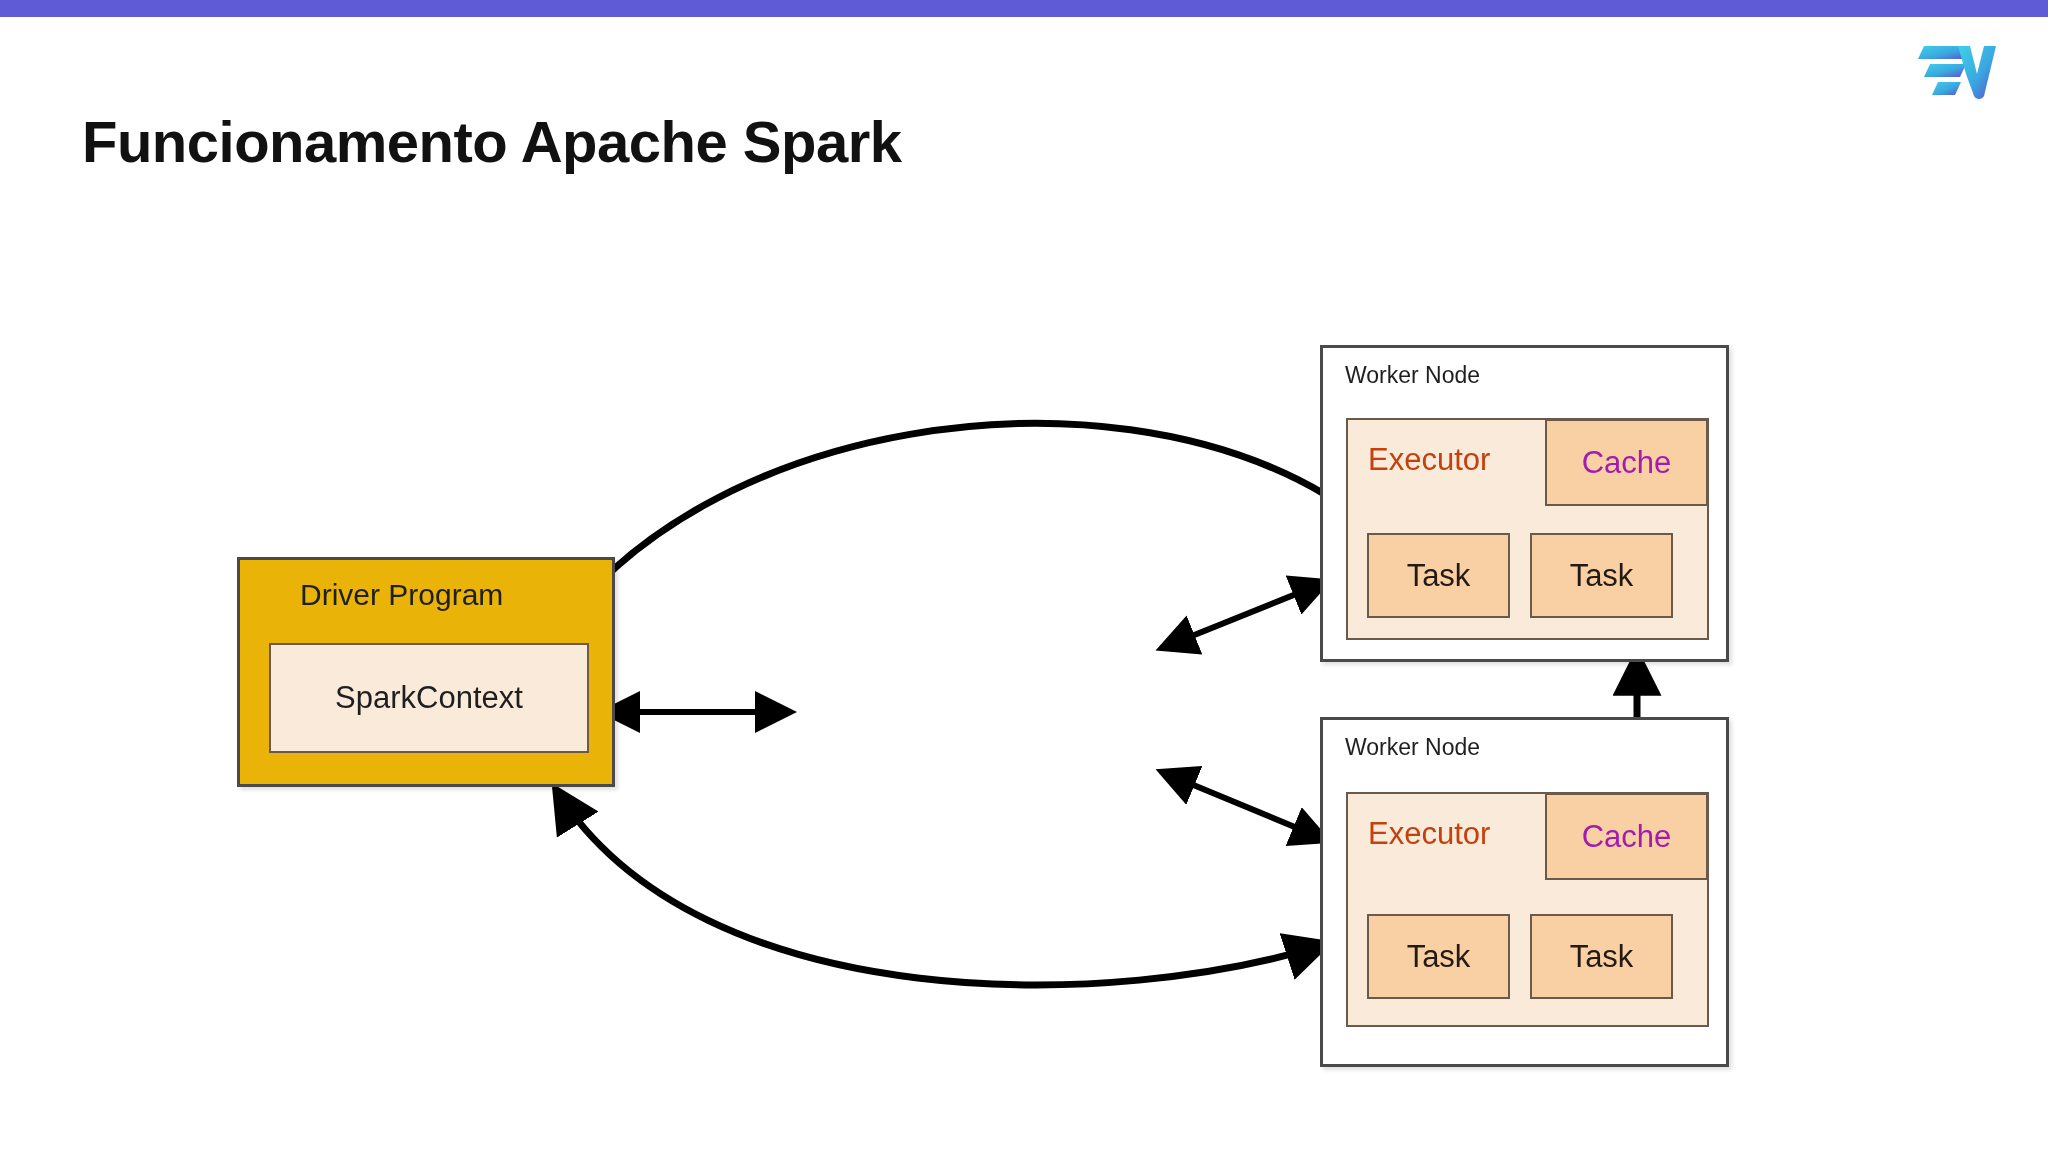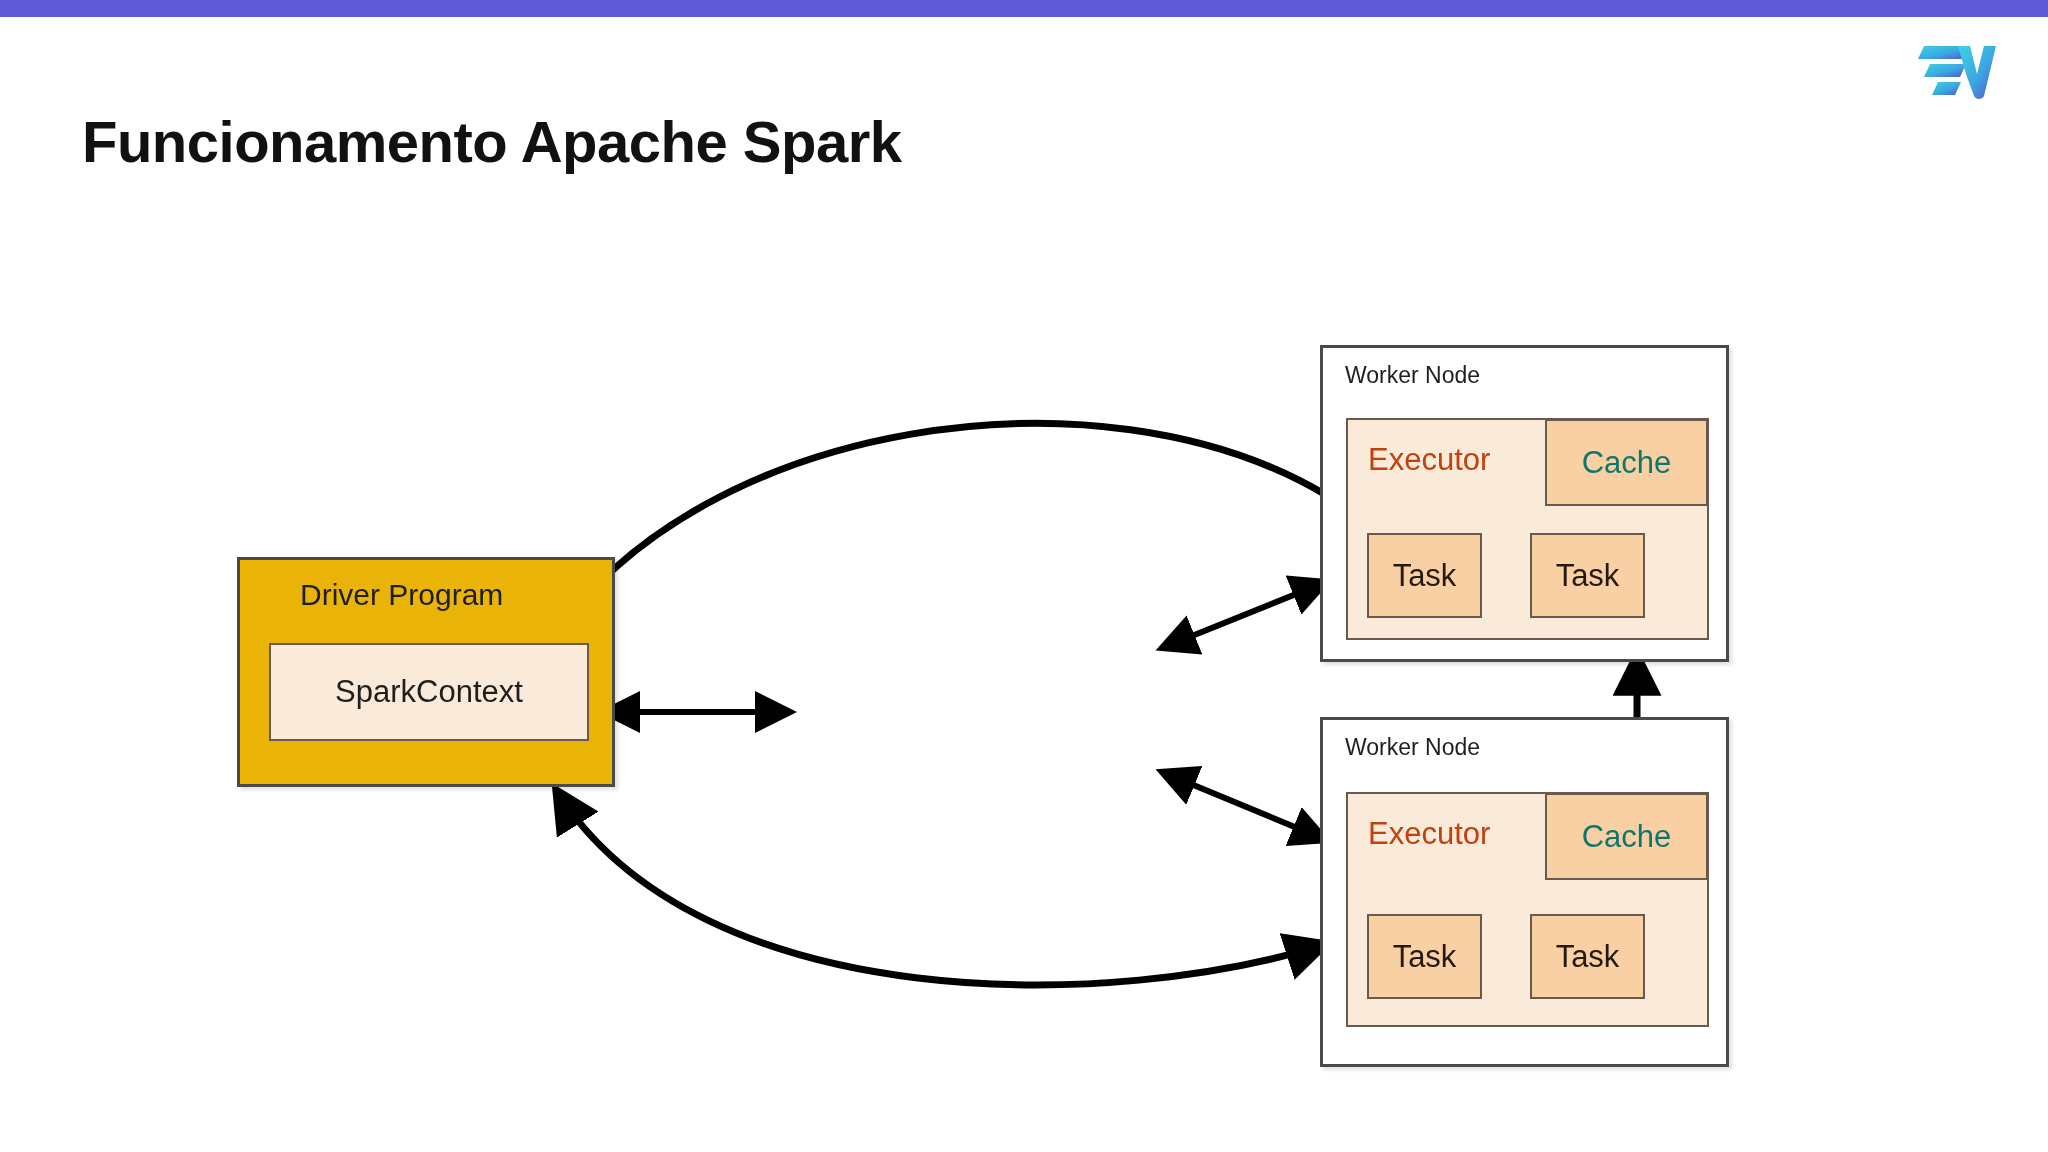--- a/index.html
+++ b/index.html
@@ -168,7 +168,7 @@
   }
   .cache-label {
     font-size: 31px;
-    color: #0f766e;
+    color: #a21caf;
   }
 
   .task {

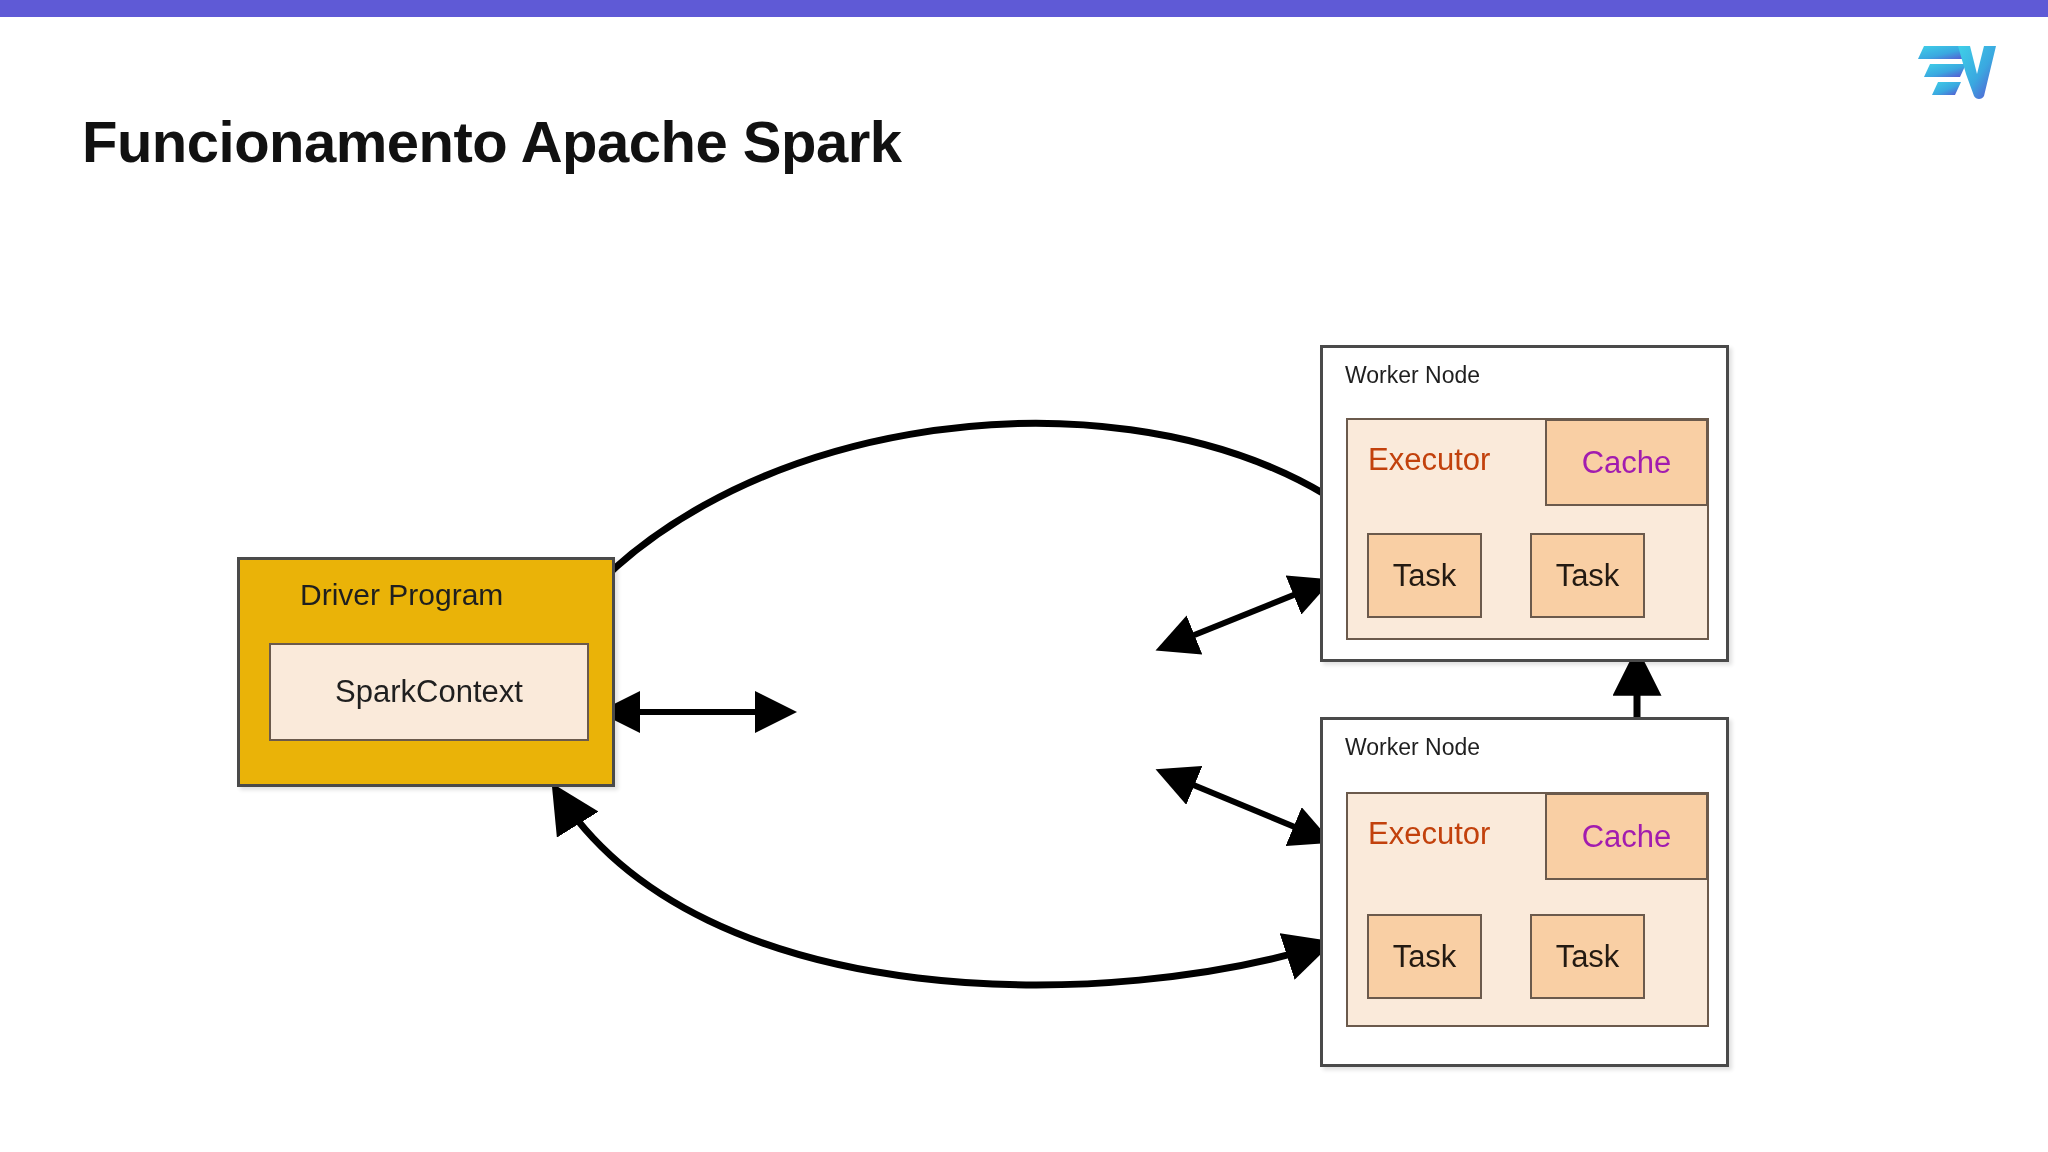--- a/index.html
+++ b/index.html
@@ -174,7 +174,7 @@
   .task {
     position: absolute;
     box-sizing: border-box;
-    width: 115px;
+    width: 143px;
     height: 85px;
     background: #f9cfa4;
     border: 2px solid #6b5a4c;

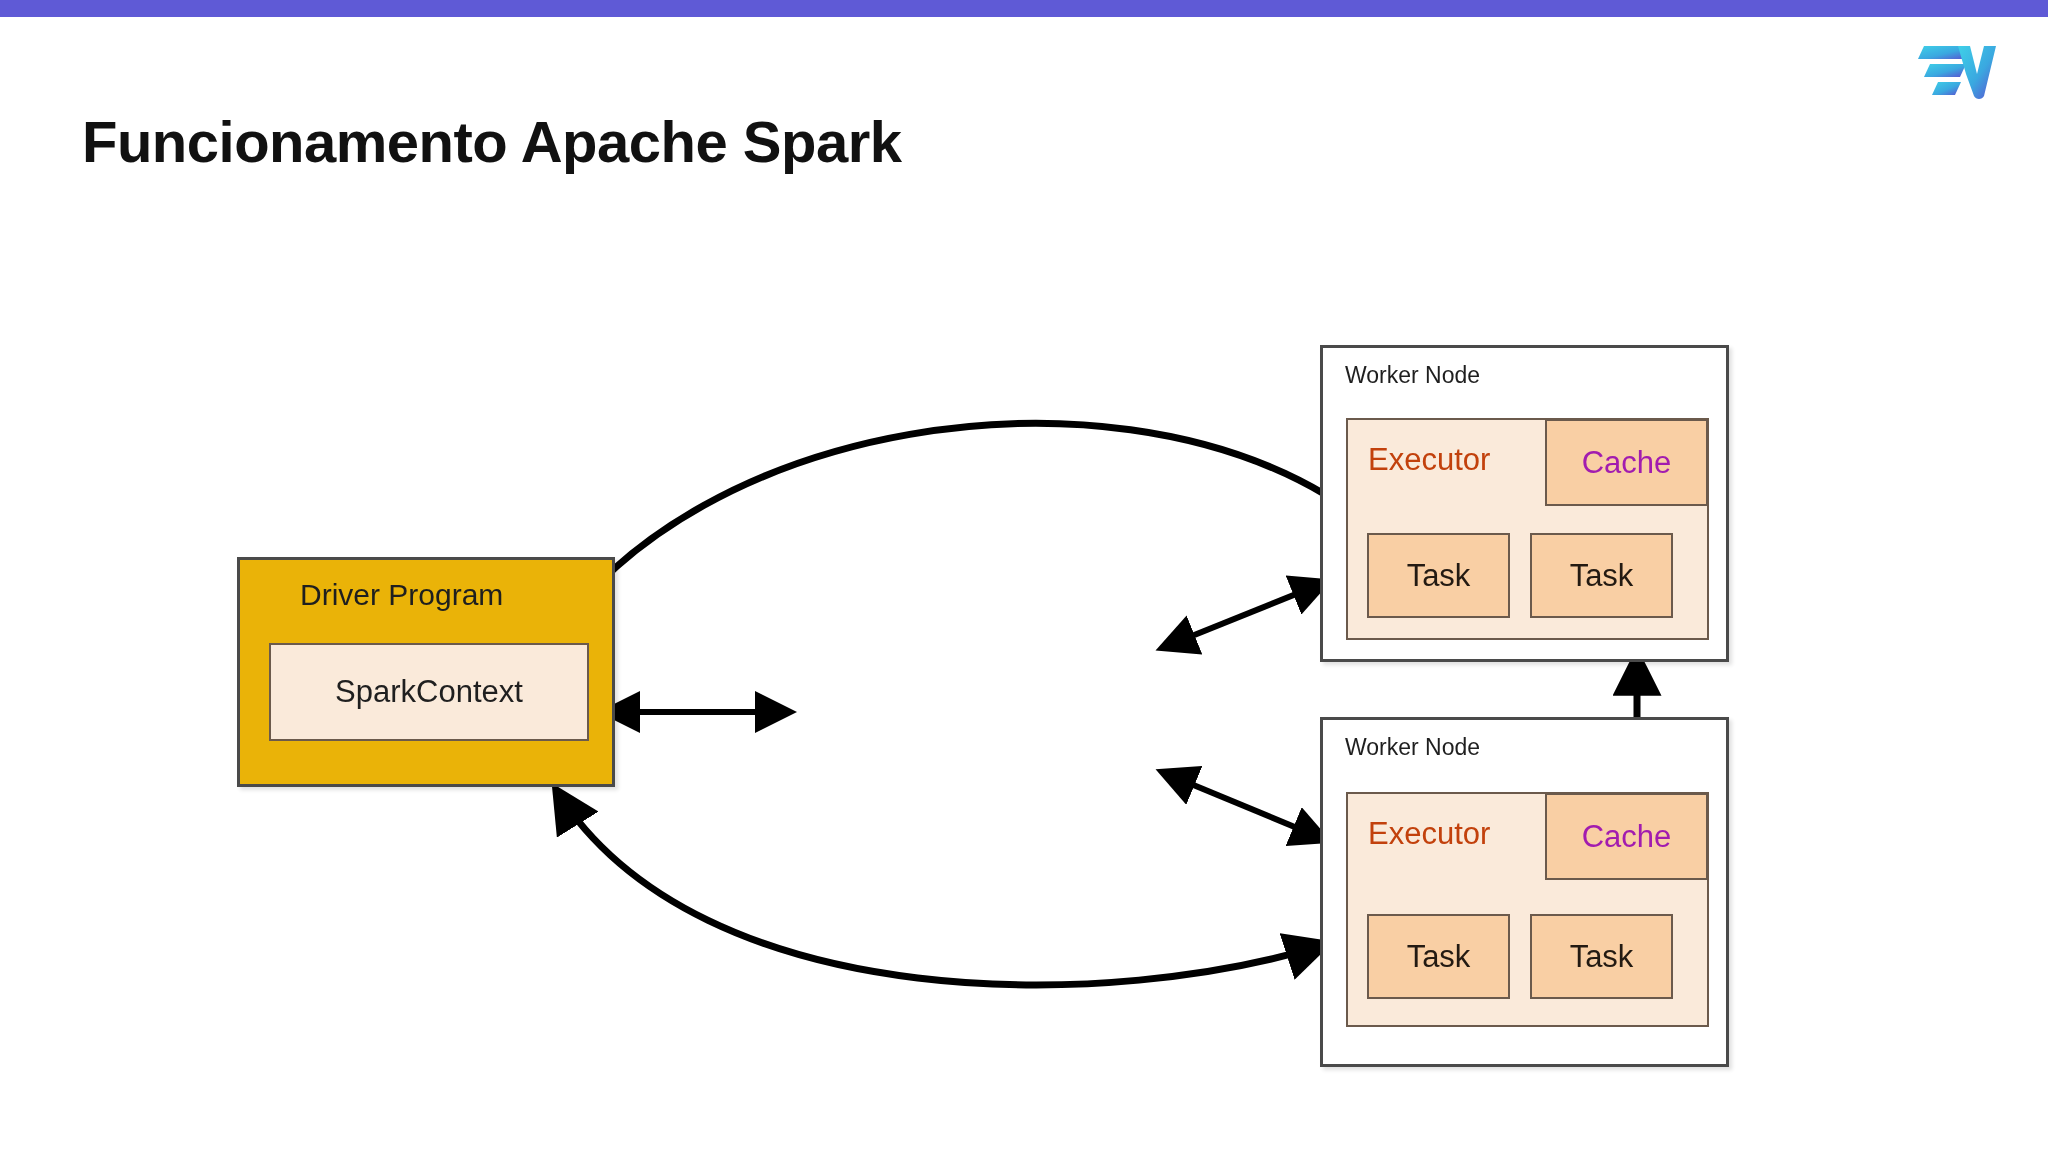--- a/index.html
+++ b/index.html
@@ -89,7 +89,7 @@
     position: absolute;
     box-sizing: border-box;
     left: 29px; top: 83px;
-    width: 320px; height: 98px;
+    width: 320px; height: 110px;
     background: #faeada;
     border: 2px solid #6b5a4c;
     display: flex;

